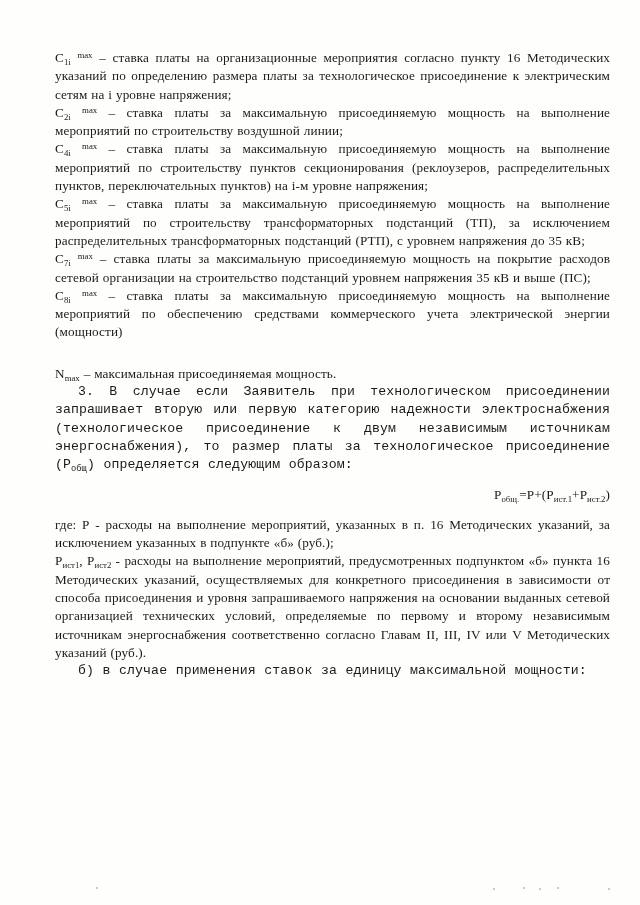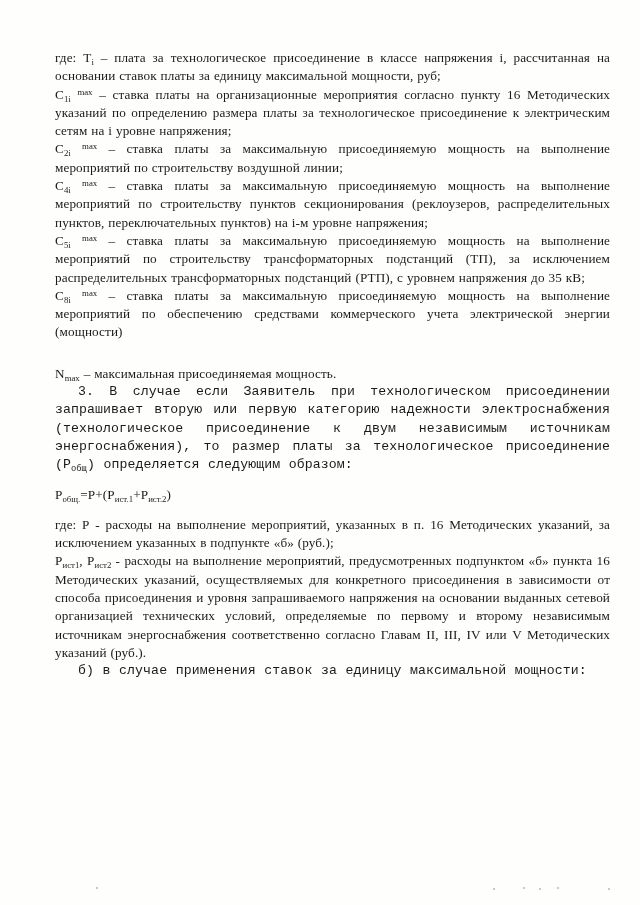--- a/index.html
+++ b/index.html
@@ -42,7 +42,6 @@
 <body>
 
 <div class="page">
-  <p class="para">где: Т<sub>i</sub> – плата за технологическое присоединение в классе напряжения i, рассчитанная на основании ставок платы за единицу максимальной мощности, руб;</p>
   <p class="para">С<sub>1i</sub> <sup>max</sup> – ставка платы на организационные мероприятия согласно пункту 16 Методических указаний по определению размера платы за технологическое присоединение к электрическим сетям на i уровне напряжения;</p>
   <p class="para">С<sub>2i</sub> <sup>max</sup> – ставка платы за максимальную присоединяемую мощность на выполнение мероприятий по строительству воздушной линии;</p>
   <p class="para">С<sub>4i</sub> <sup>max</sup> – ставка платы за максимальную присоединяемую мощность на выполнение мероприятий по строительству пунктов секционирования (реклоузеров, распределительных пунктов, переключательных пунктов) на i-м уровне напряжения;</p>

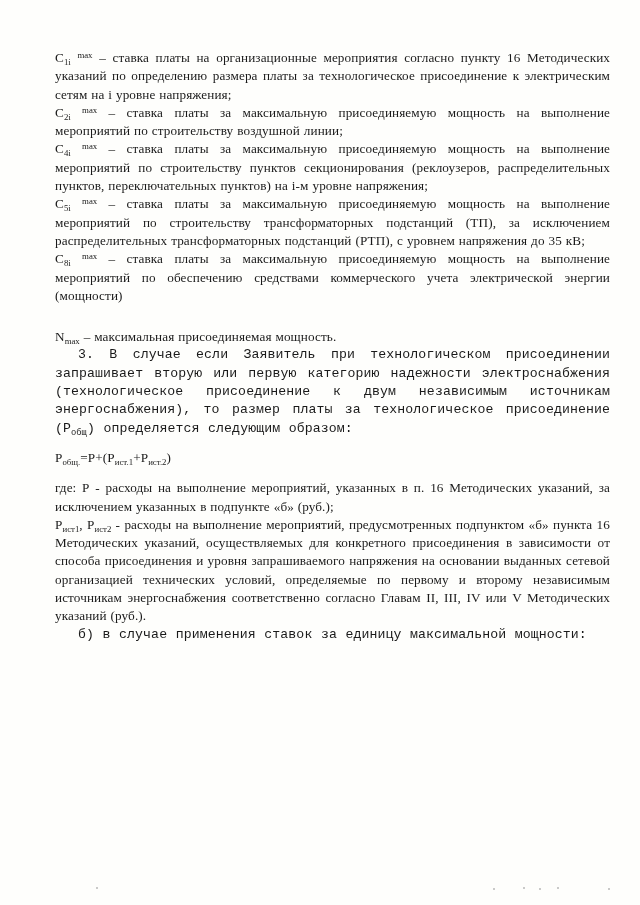--- a/index.html
+++ b/index.html
@@ -46,6 +46,7 @@
   <p class="para">С<sub>2i</sub> <sup>max</sup> – ставка платы за максимальную присоединяемую мощность на выполнение мероприятий по строительству воздушной линии;</p>
   <p class="para">С<sub>4i</sub> <sup>max</sup> – ставка платы за максимальную присоединяемую мощность на выполнение мероприятий по строительству пунктов секционирования (реклоузеров, распределительных пунктов, переключательных пунктов) на i-м уровне напряжения;</p>
   <p class="para">С<sub>5i</sub> <sup>max</sup> – ставка платы за максимальную присоединяемую мощность на выполнение мероприятий по строительству трансформаторных подстанций (ТП), за исключением распределительных трансформаторных подстанций (РТП), с уровнем напряжения до 35 кВ;</p>
+  <p class="para">С<sub>7i</sub> <sup>max</sup> – ставка платы за максимальную присоединяемую мощность на покрытие расходов сетевой организации на строительство подстанций уровнем напряжения 35 кВ и выше (ПС);</p>
   <p class="para">С<sub>8i</sub> <sup>max</sup> – ставка платы за максимальную присоединяемую мощность на выполнение мероприятий по обеспечению средствами коммерческого учета электрической энергии (мощности)</p>
   <p class="para gap-top">N<sub>max</sub> – максимальная присоединяемая мощность.</p>
   <p class="para indent">3. В случае если Заявитель при технологическом присоединении запрашивает вторую или первую категорию надежности электроснабжения (технологическое присоединение к двум независимым источникам энергоснабжения), то размер платы за технологическое присоединение (Р<sub>общ</sub>) определяется следующим образом:</p>

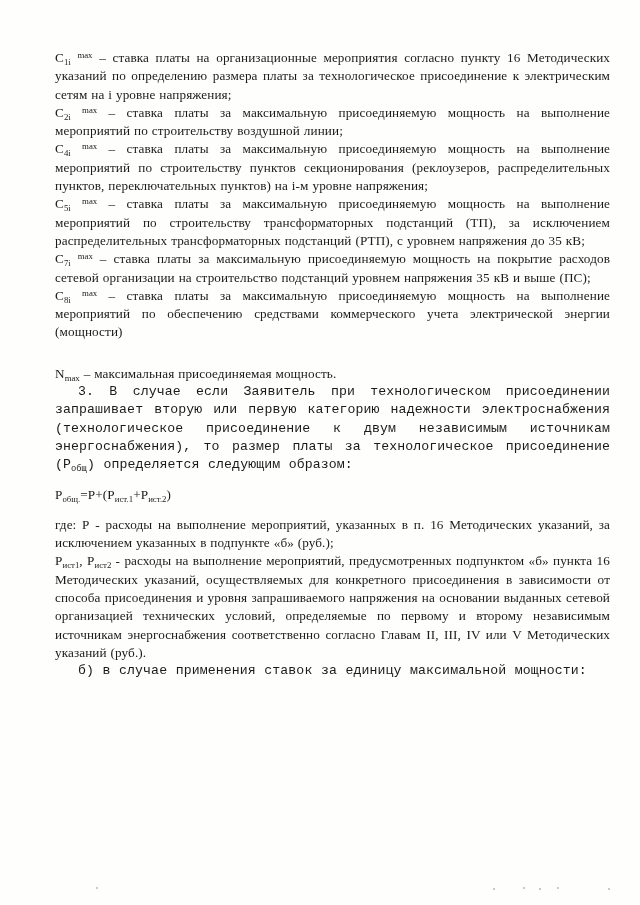--- a/index.html
+++ b/index.html
@@ -27,7 +27,7 @@
   .formula {
     font-size: 13.2px;
     line-height: 18.3px;
-    text-align: left;
+    text-align: right;
     margin: 11px 0 12px 0;
     letter-spacing: 0.1px;
   }

